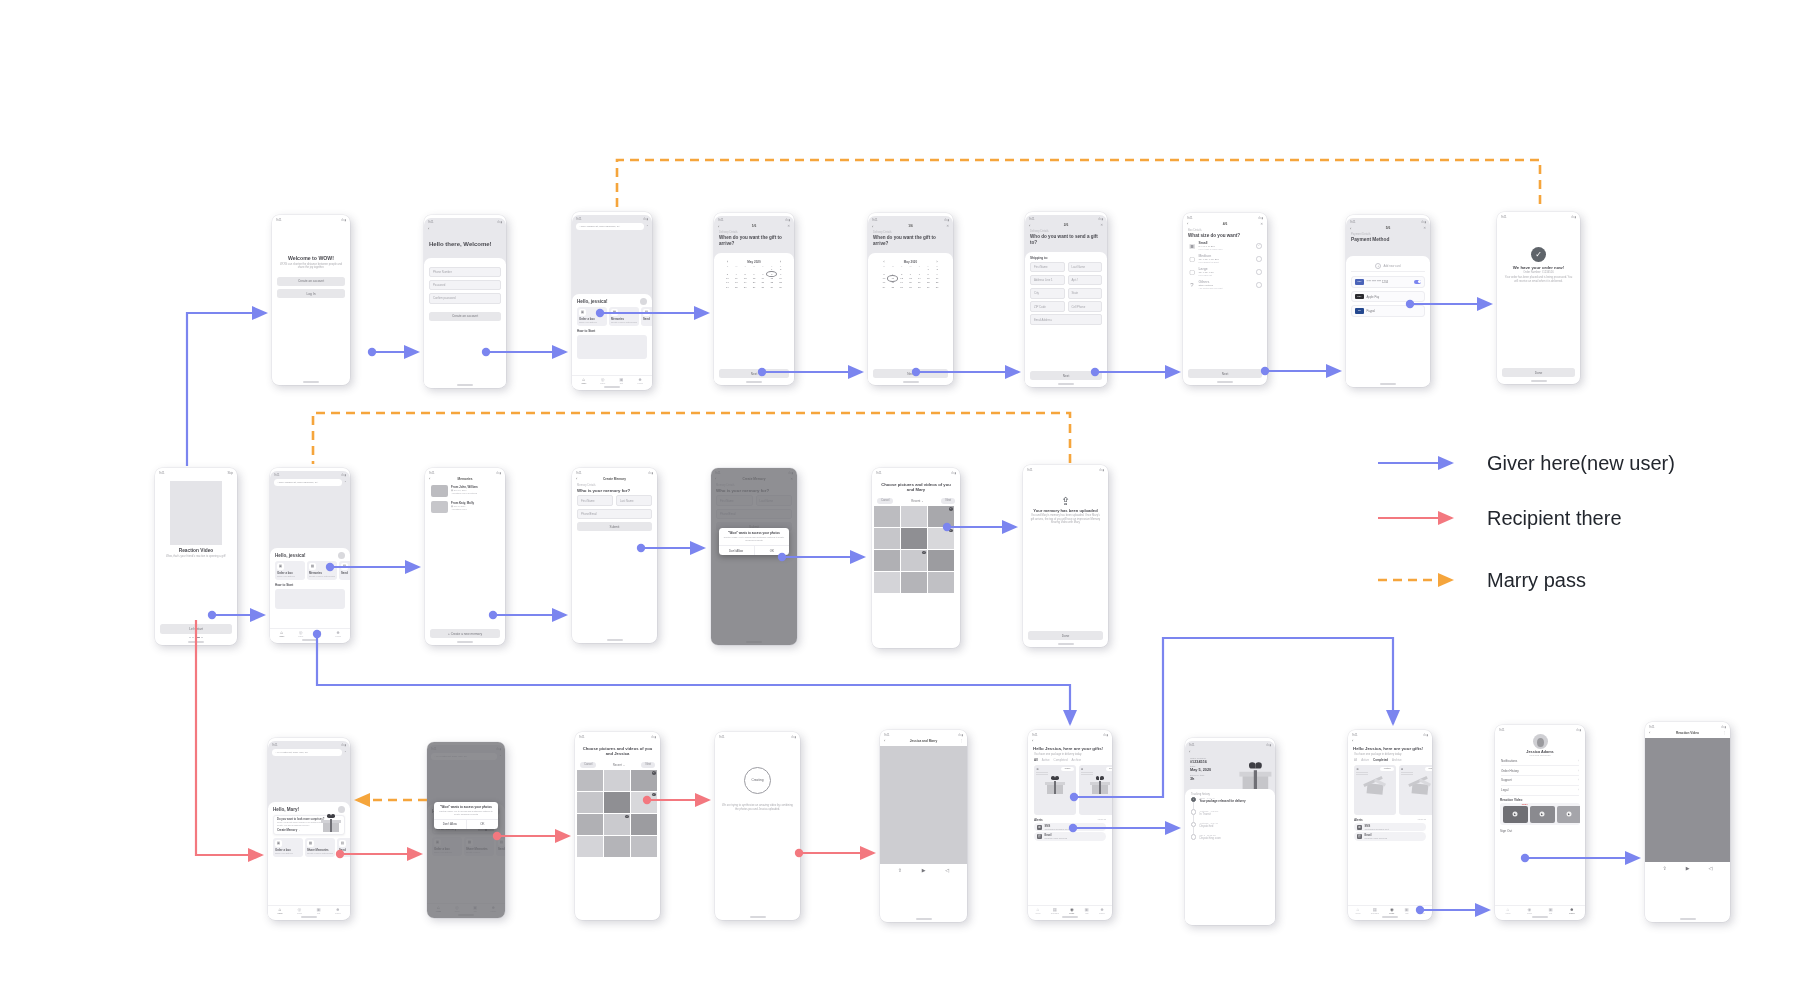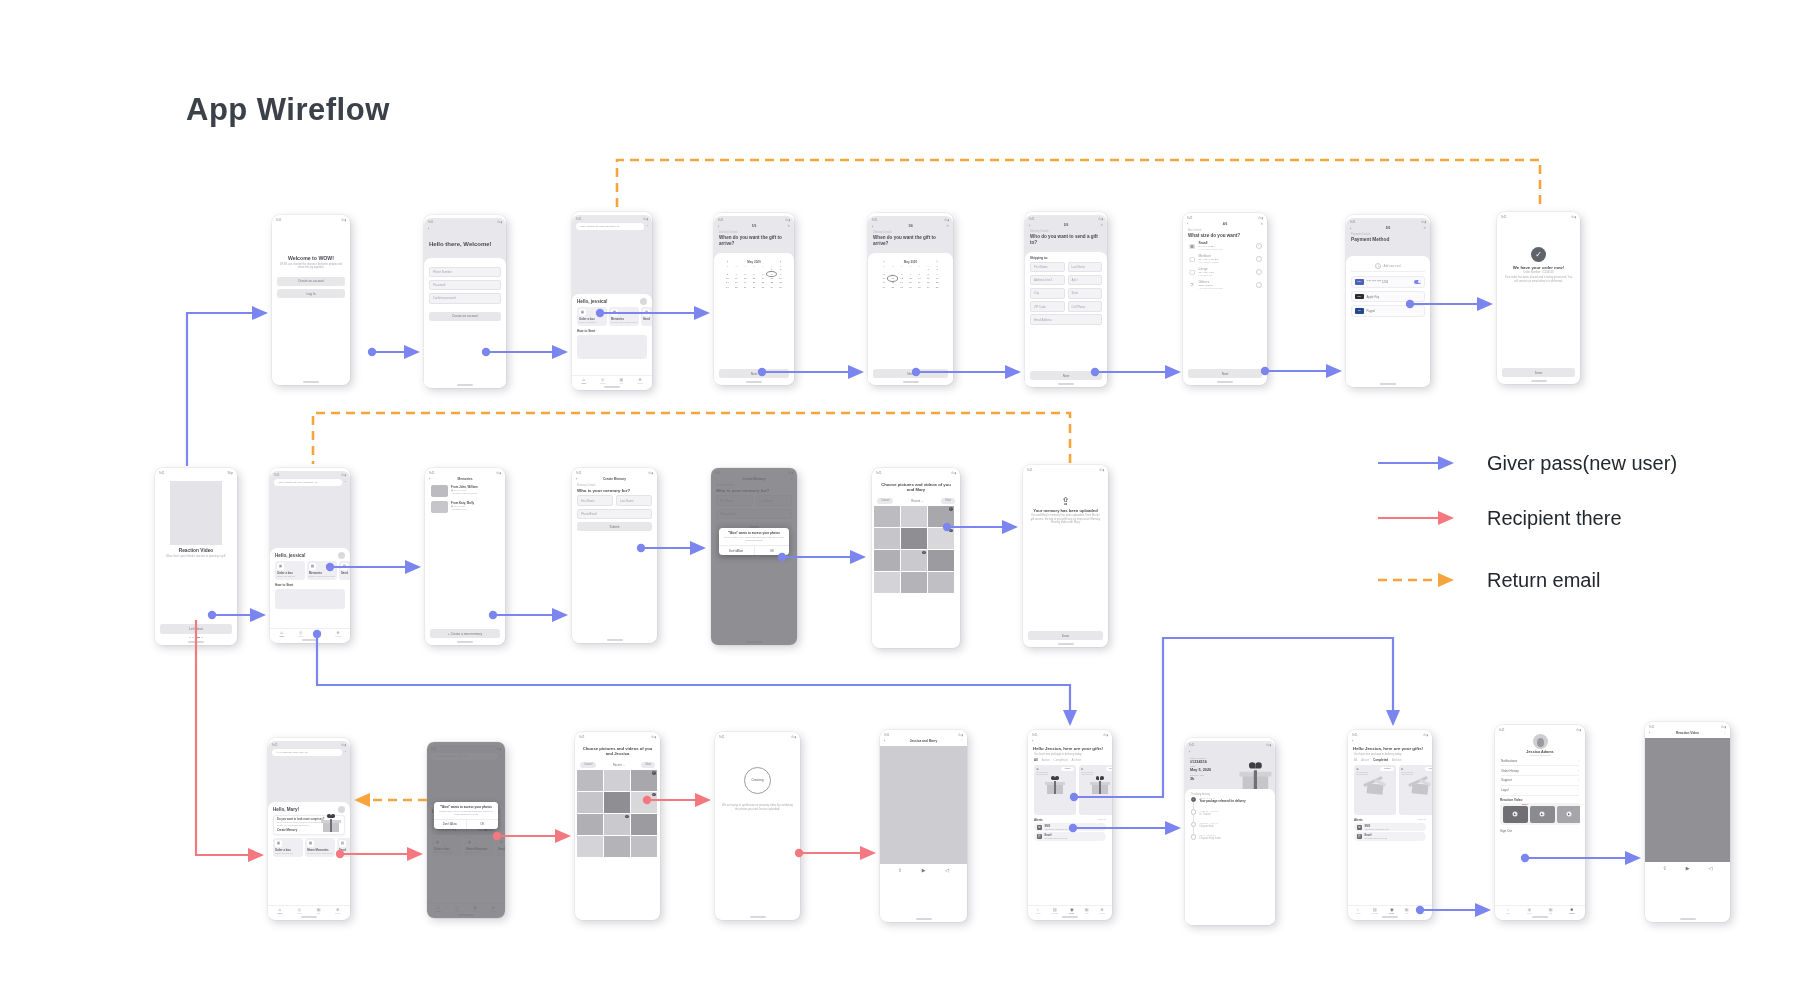--- a/index.html
+++ b/index.html
@@ -154,7 +154,6 @@
 <body>
 
 <div id="canvas">
-  <div id="flow-title">App Wireflow</div>
   <svg id="wires" width="1808" height="994" viewBox="0 0 1808 994">
       <defs>
         <marker id="arr-giver" markerUnits="userSpaceOnUse" markerWidth="20" markerHeight="16" refX="15" refY="7" orient="auto">

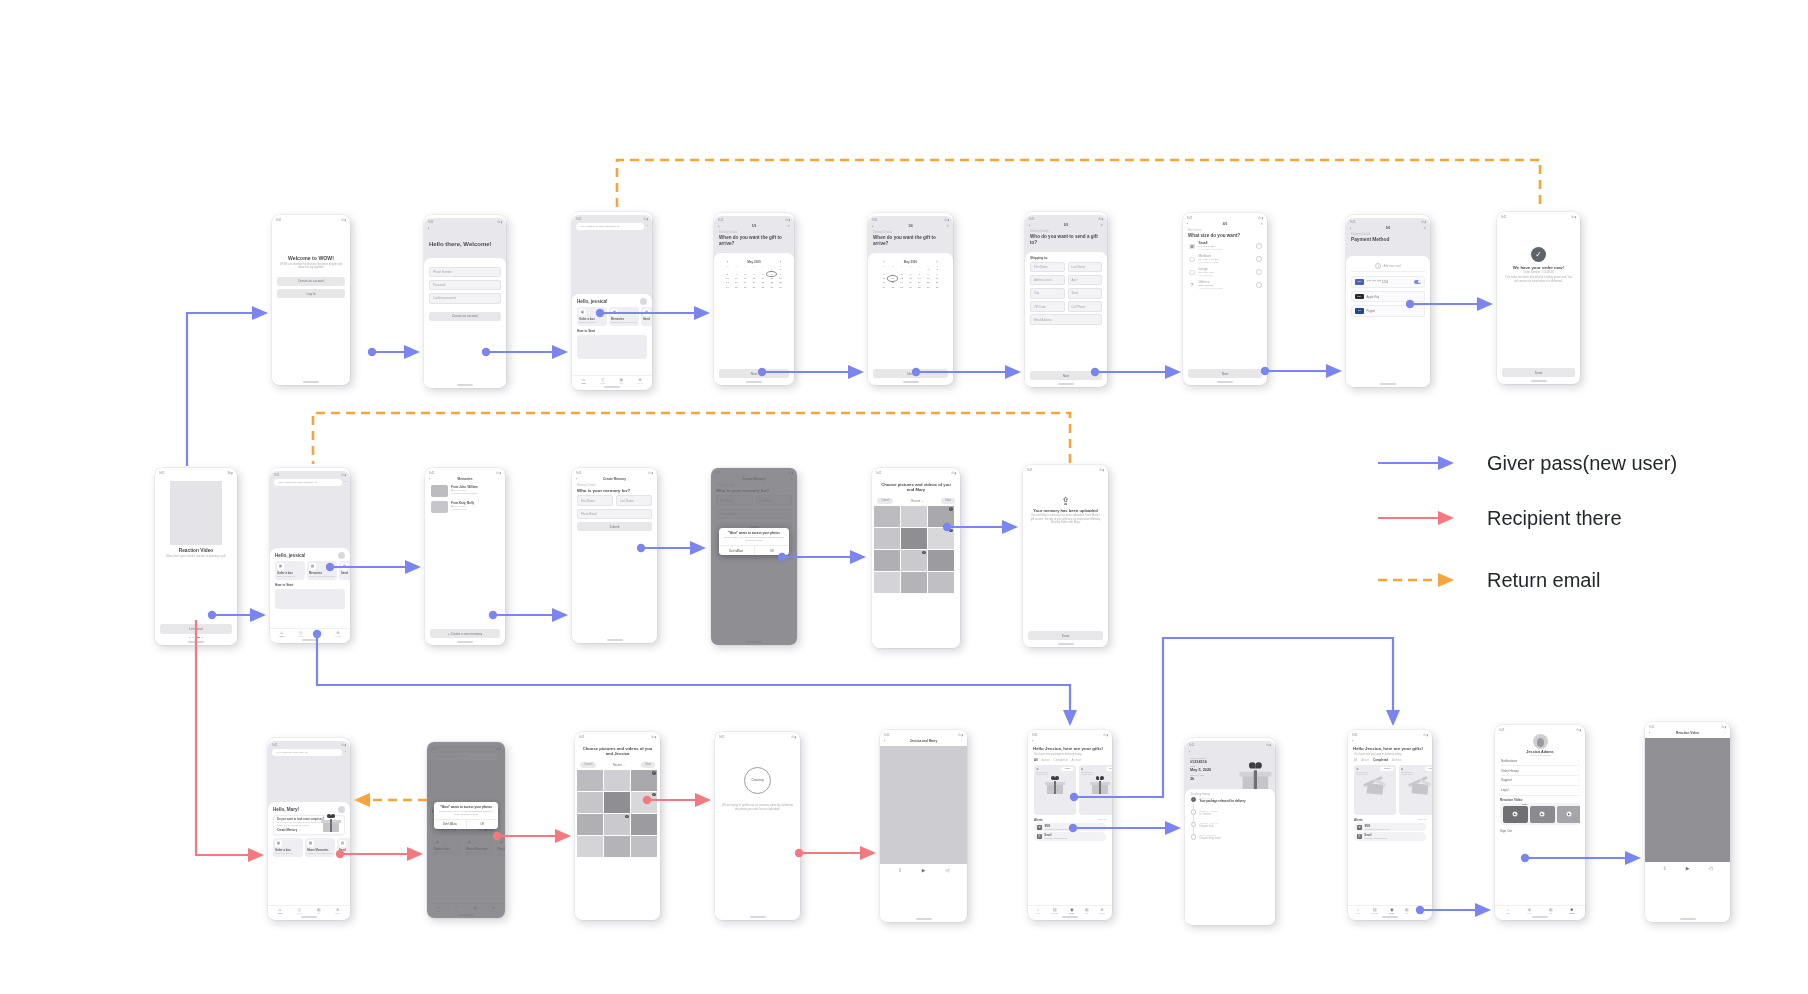--- a/index.html
+++ b/index.html
@@ -221,7 +221,7 @@
       <polyline points="1378,518 1452,518" fill="none" stroke="#f3787f" stroke-width="2.2" marker-end="url(#arr-recipient)"></polyline>
       <polyline points="1378,580 1452,580" fill="none" stroke="#f5a53c" stroke-width="2.6" stroke-dasharray="9 6" marker-end="url(#arr-return)"></polyline>
     </svg>
-  <div class="legend-label" style="top:451px">Giver pass(new user)</div>
+  <div class="legend-label" style="top:451px">Giver here(new user)</div>
   <div class="legend-label" style="top:506px">Recipient there</div>
   <div class="legend-label" style="top:568px">Return email</div>
 <div class="phone" style="left: 272px; top: 215px; width: 78px; height: 170px;">

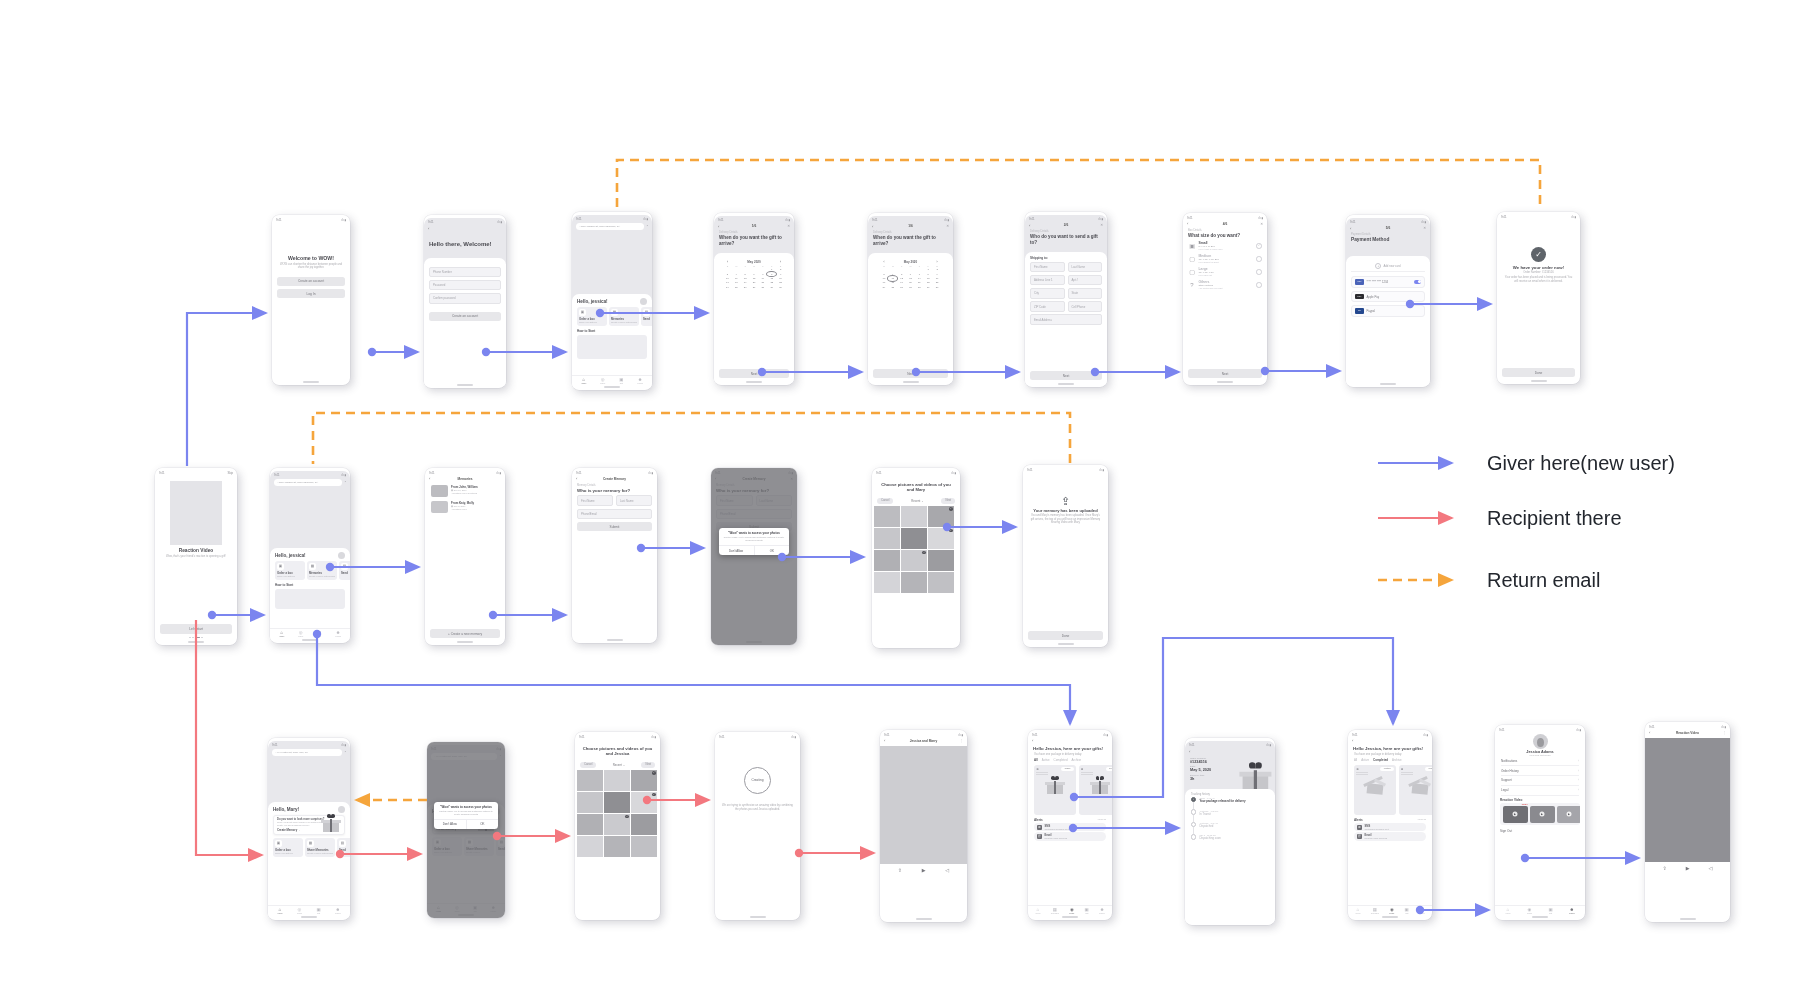--- a/index.html
+++ b/index.html
@@ -223,7 +223,7 @@
     </svg>
   <div class="legend-label" style="top:451px">Giver here(new user)</div>
   <div class="legend-label" style="top:506px">Recipient there</div>
-  <div class="legend-label" style="top:568px">Return email</div>
+  <div class="legend-label" style="top:568px">Marry pass</div>
 <div class="phone" style="left: 272px; top: 215px; width: 78px; height: 170px;">
       <div class="ph-col">
         <div class="b-status">

